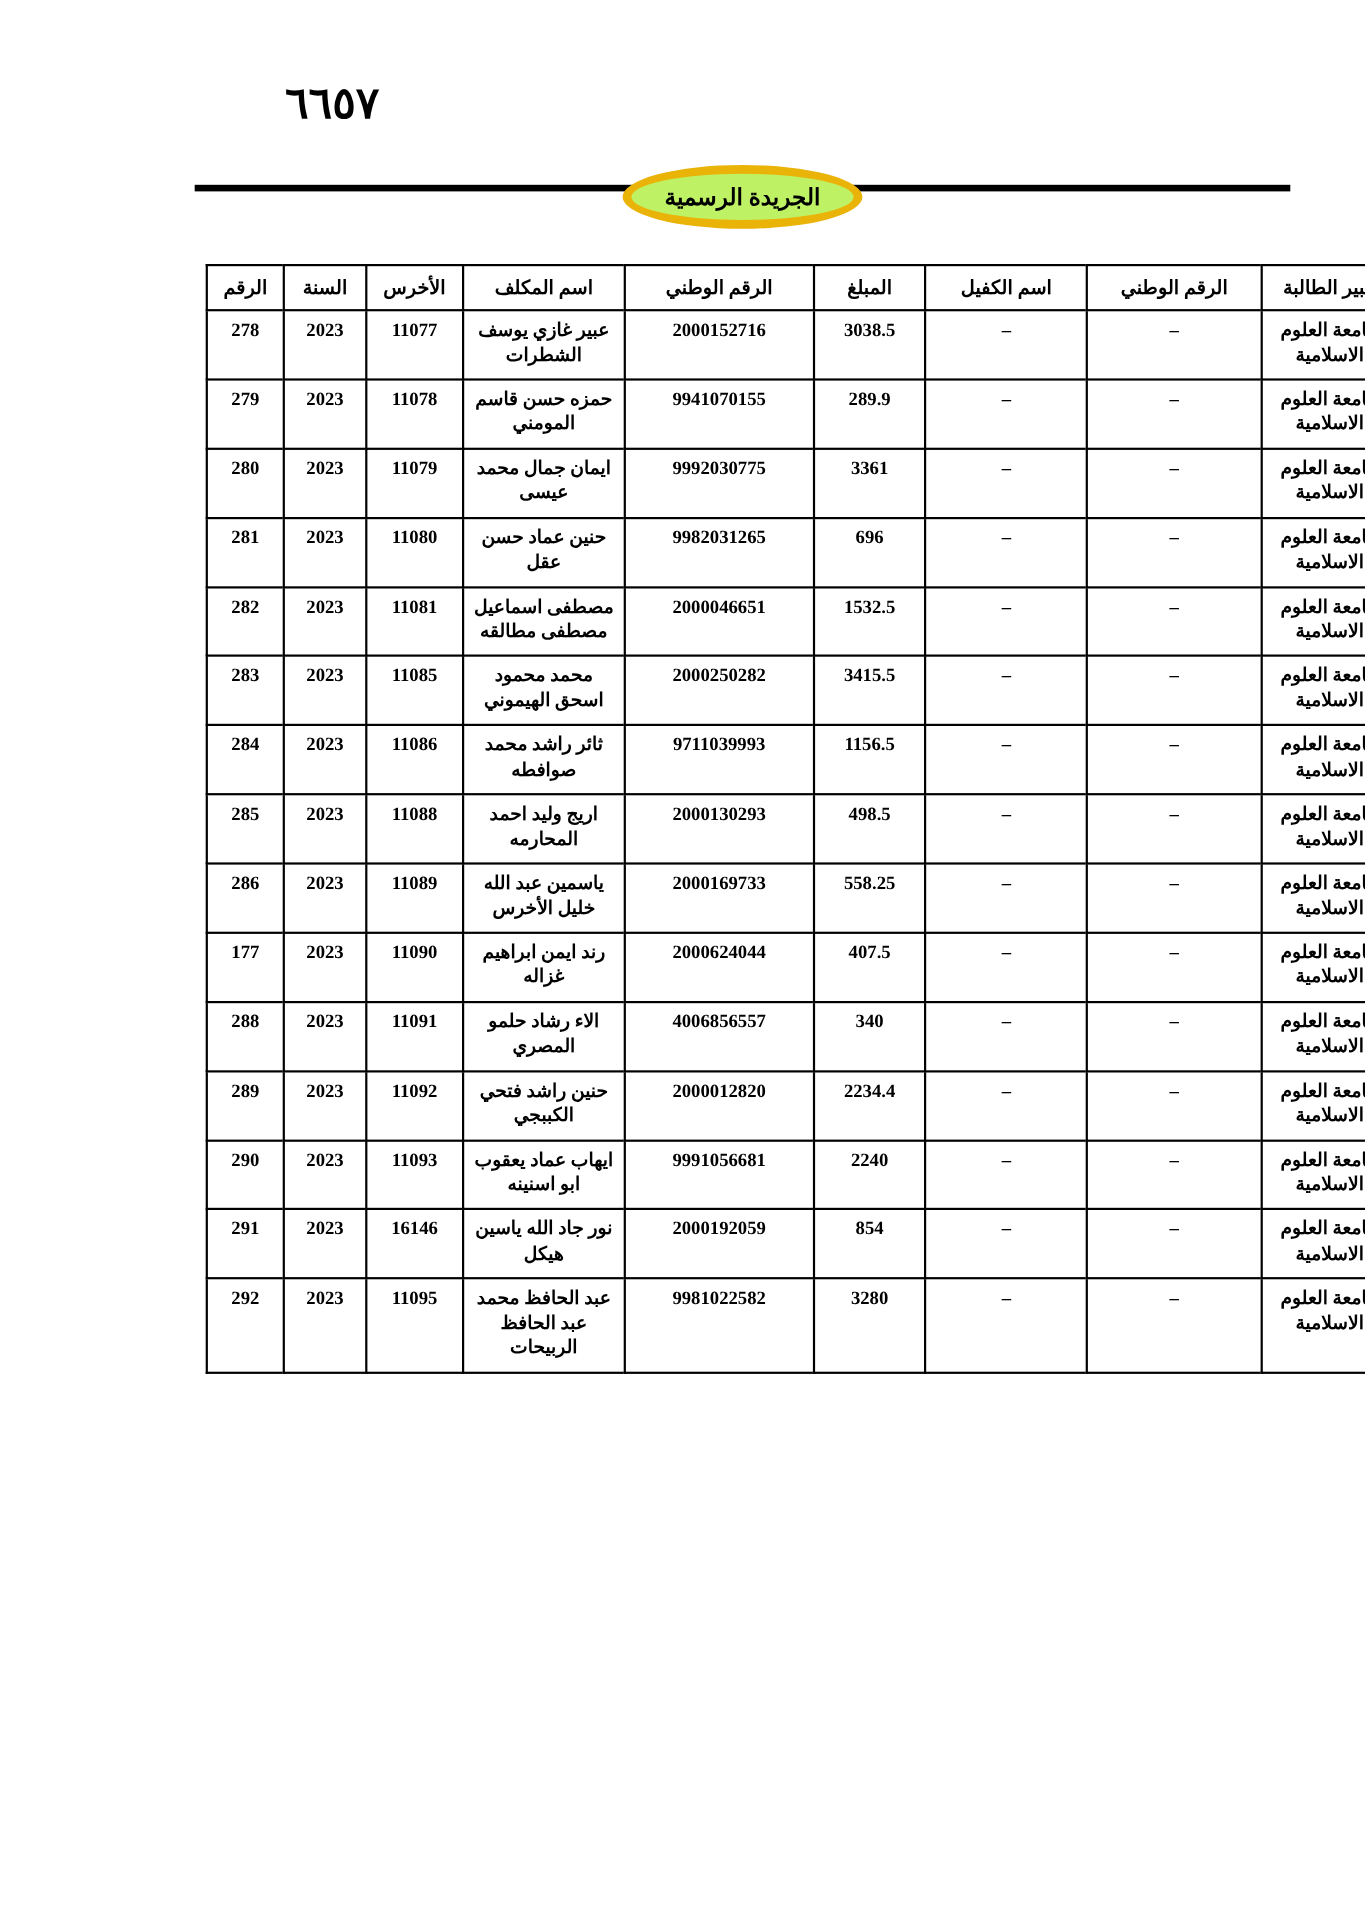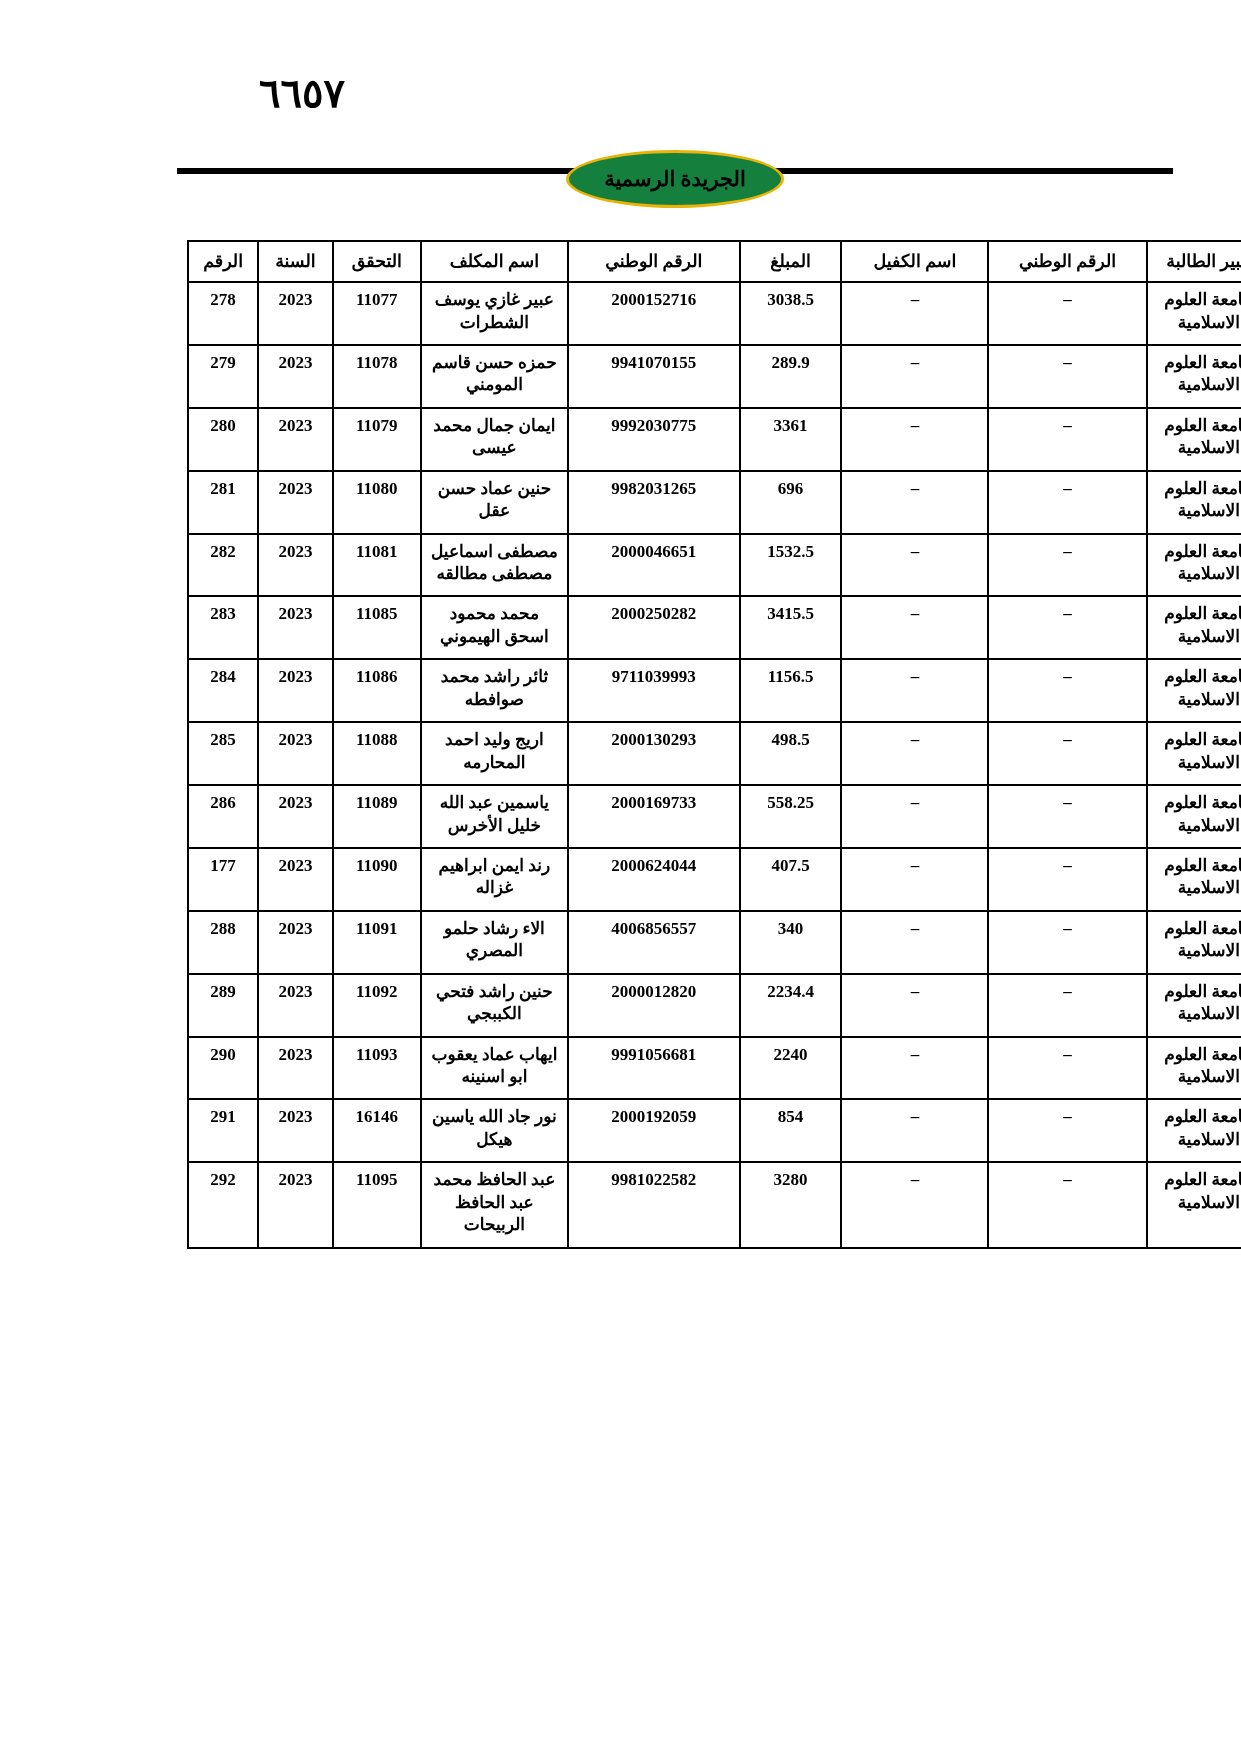--- a/index.html
+++ b/index.html
@@ -55,9 +55,9 @@
     transform: translateX(-50%);
     width: 218px;
     height: 58px;
-    border: 3px solid #eab308;
+    border: 8px solid #eab308;
     border-radius: 50%;
-    background: #15803d;
+    background: #bef264;
     display: flex;
     align-items: center;
     justify-content: center;

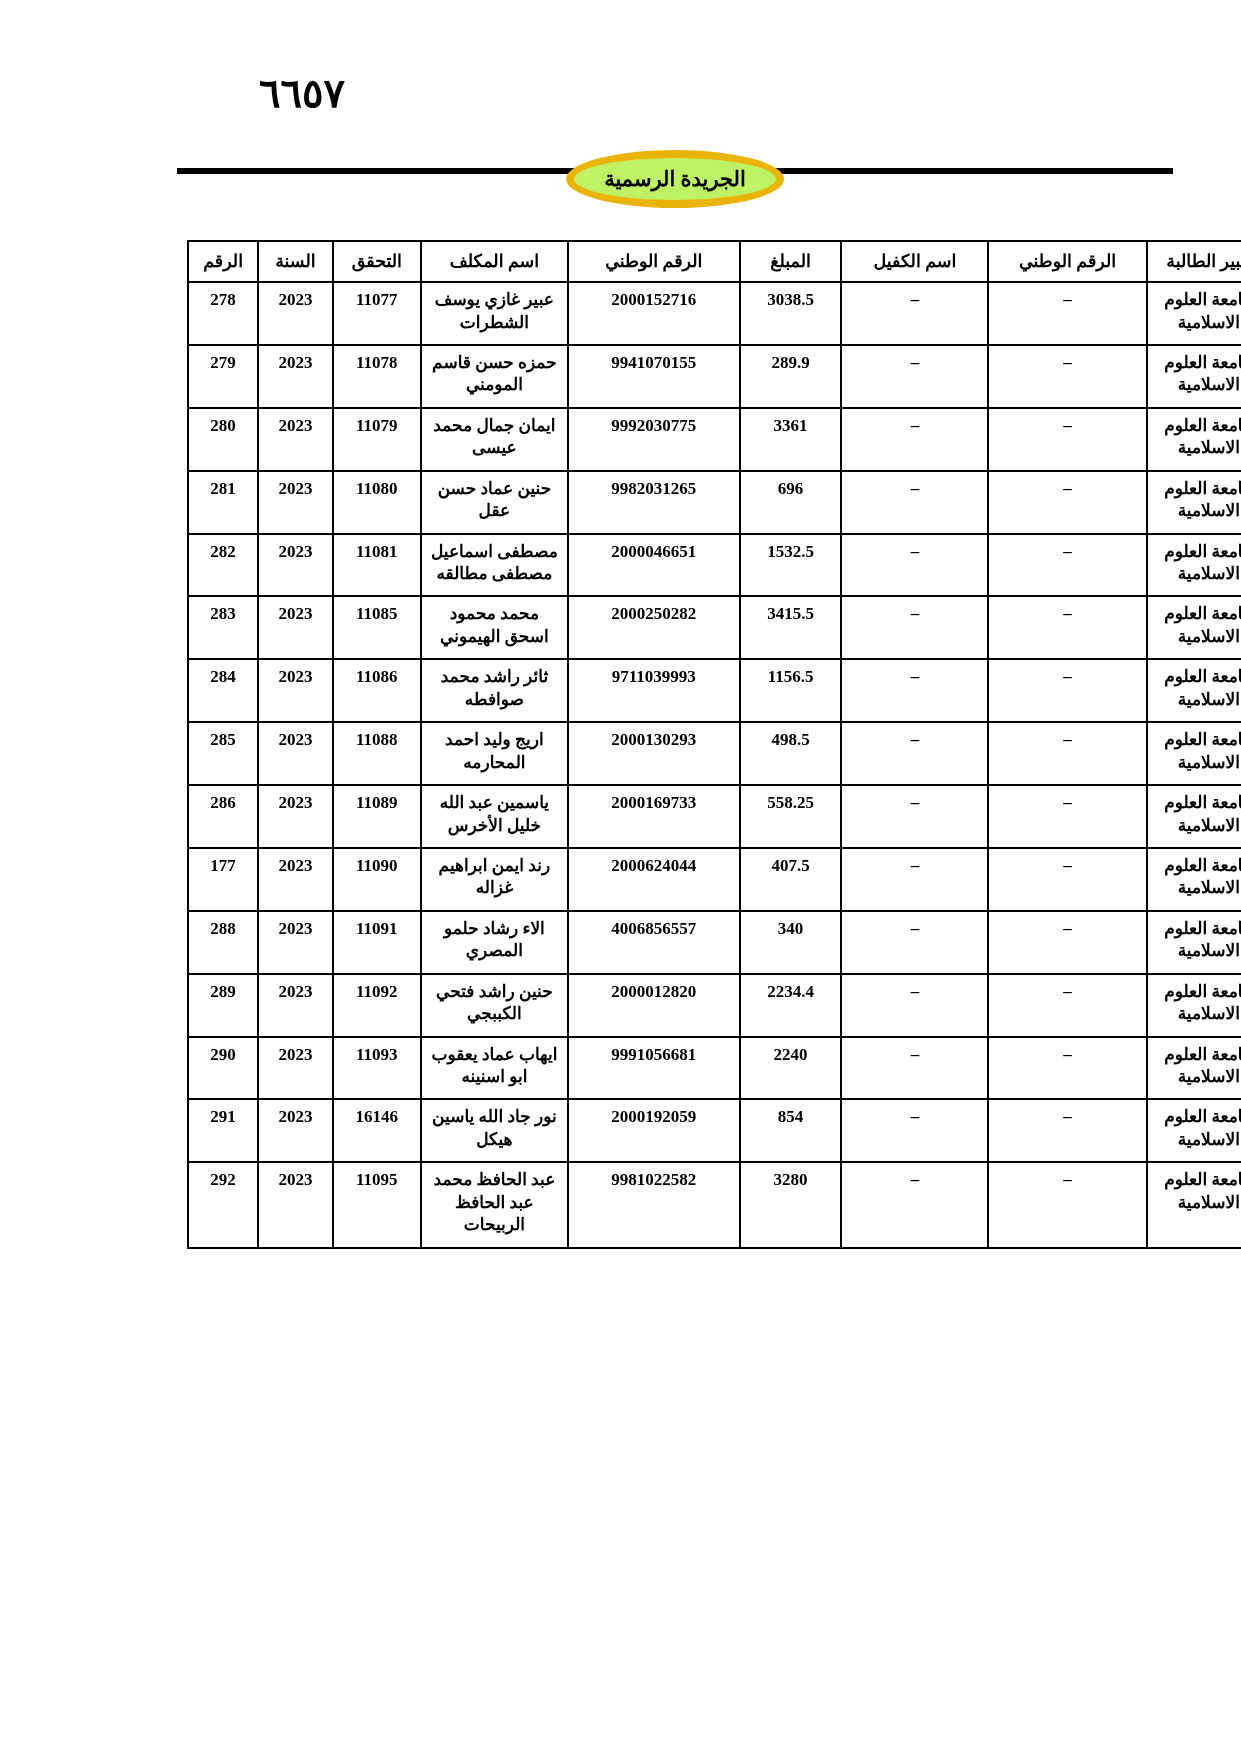--- a/index.html
+++ b/index.html
@@ -154,7 +154,7 @@
           <th>المبلغ</th>
           <th>الرقم الوطني</th>
           <th>اسم المكلف</th>
-          <th>التحقق</th>
+          <th>الأخرس</th>
           <th>السنة</th>
           <th>الرقم</th>
         </tr>

